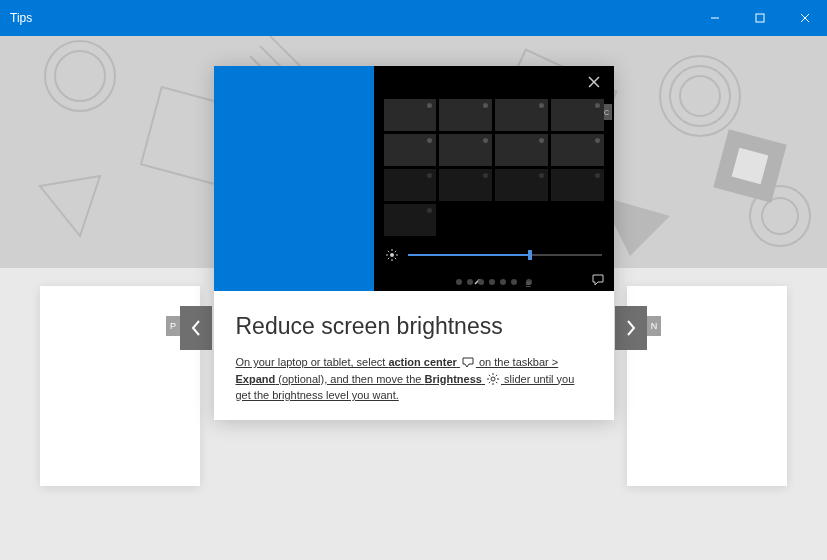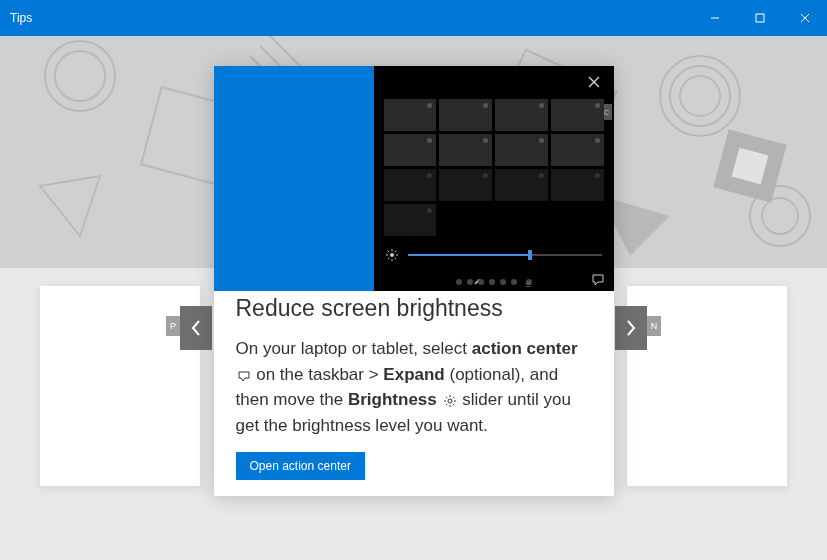--- a/index.html
+++ b/index.html
@@ -39,7 +39,7 @@
 .bottom-caret { position: absolute; bottom: 6px; left: 42%; color: #ccc; font-size: 10px; }
 .bottom-msg { position: absolute; bottom: 5px; right: 10px; }
 
-.card-body { padding: 4px 22px 16px 22px; }
+.card-body { padding: 22px 22px 16px 22px; }
 .card-title { font-size: 23px; font-weight: 300; color: #333; margin-bottom: 14px; }
 .card-text { font-size: 17px; color: #333; line-height: 1.5; }
 .inline-icon { display: inline-block; vertical-align: -2px; margin: 0 2px; }

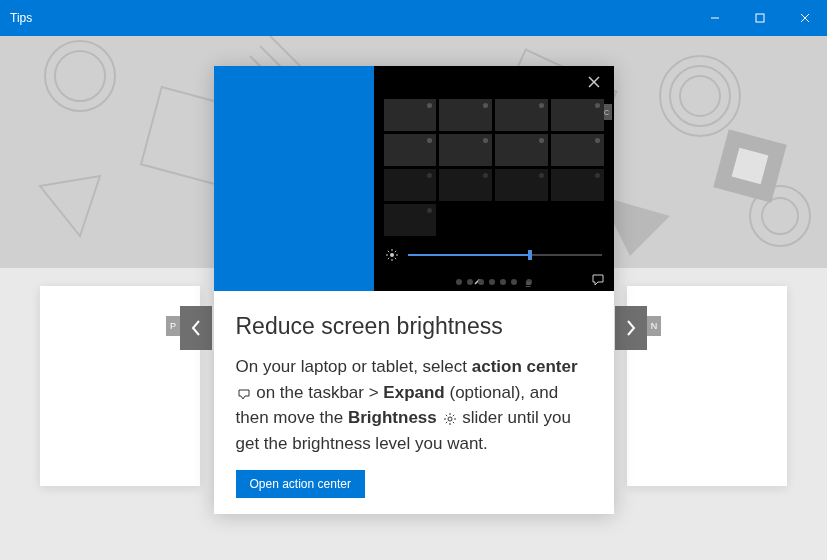--- a/index.html
+++ b/index.html
@@ -41,7 +41,7 @@
 
 .card-body { padding: 22px 22px 16px 22px; }
 .card-title { font-size: 23px; font-weight: 300; color: #333; margin-bottom: 14px; }
-.card-text { font-size: 17px; color: #333; line-height: 1.5; }
+.card-text { font-size: 11px; color: #333; line-height: 1.5; text-decoration: underline; }
 .inline-icon { display: inline-block; vertical-align: -2px; margin: 0 2px; }
 .action-btn { display: inline-block; margin-top: 14px; background: #0078d7; color: #fff; padding: 7px 14px; font-size: 12px; border: none; cursor: pointer; }
 

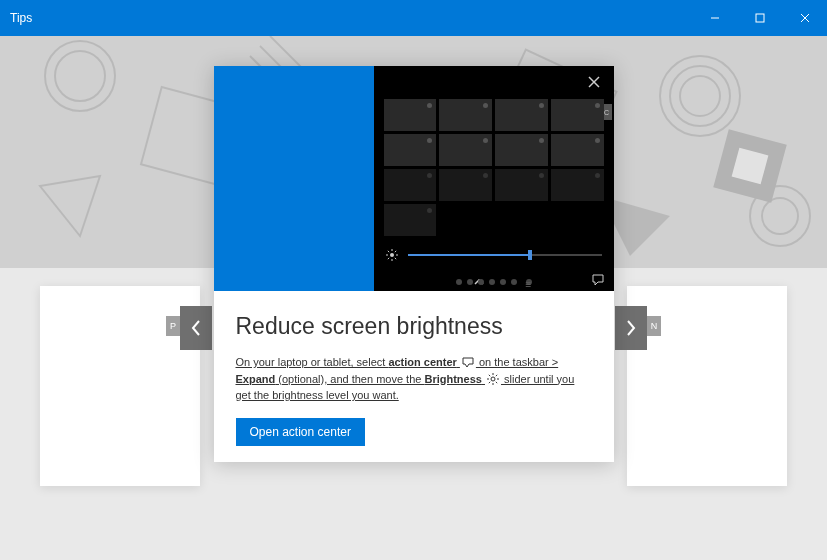--- a/index.html
+++ b/index.html
@@ -215,7 +215,6 @@
               </g>
             </svg></span><span> slider until you get the brightness level you want.</span>
       </p>
-      <button class="action-btn">Open action center</button>
     </div>
 
 

